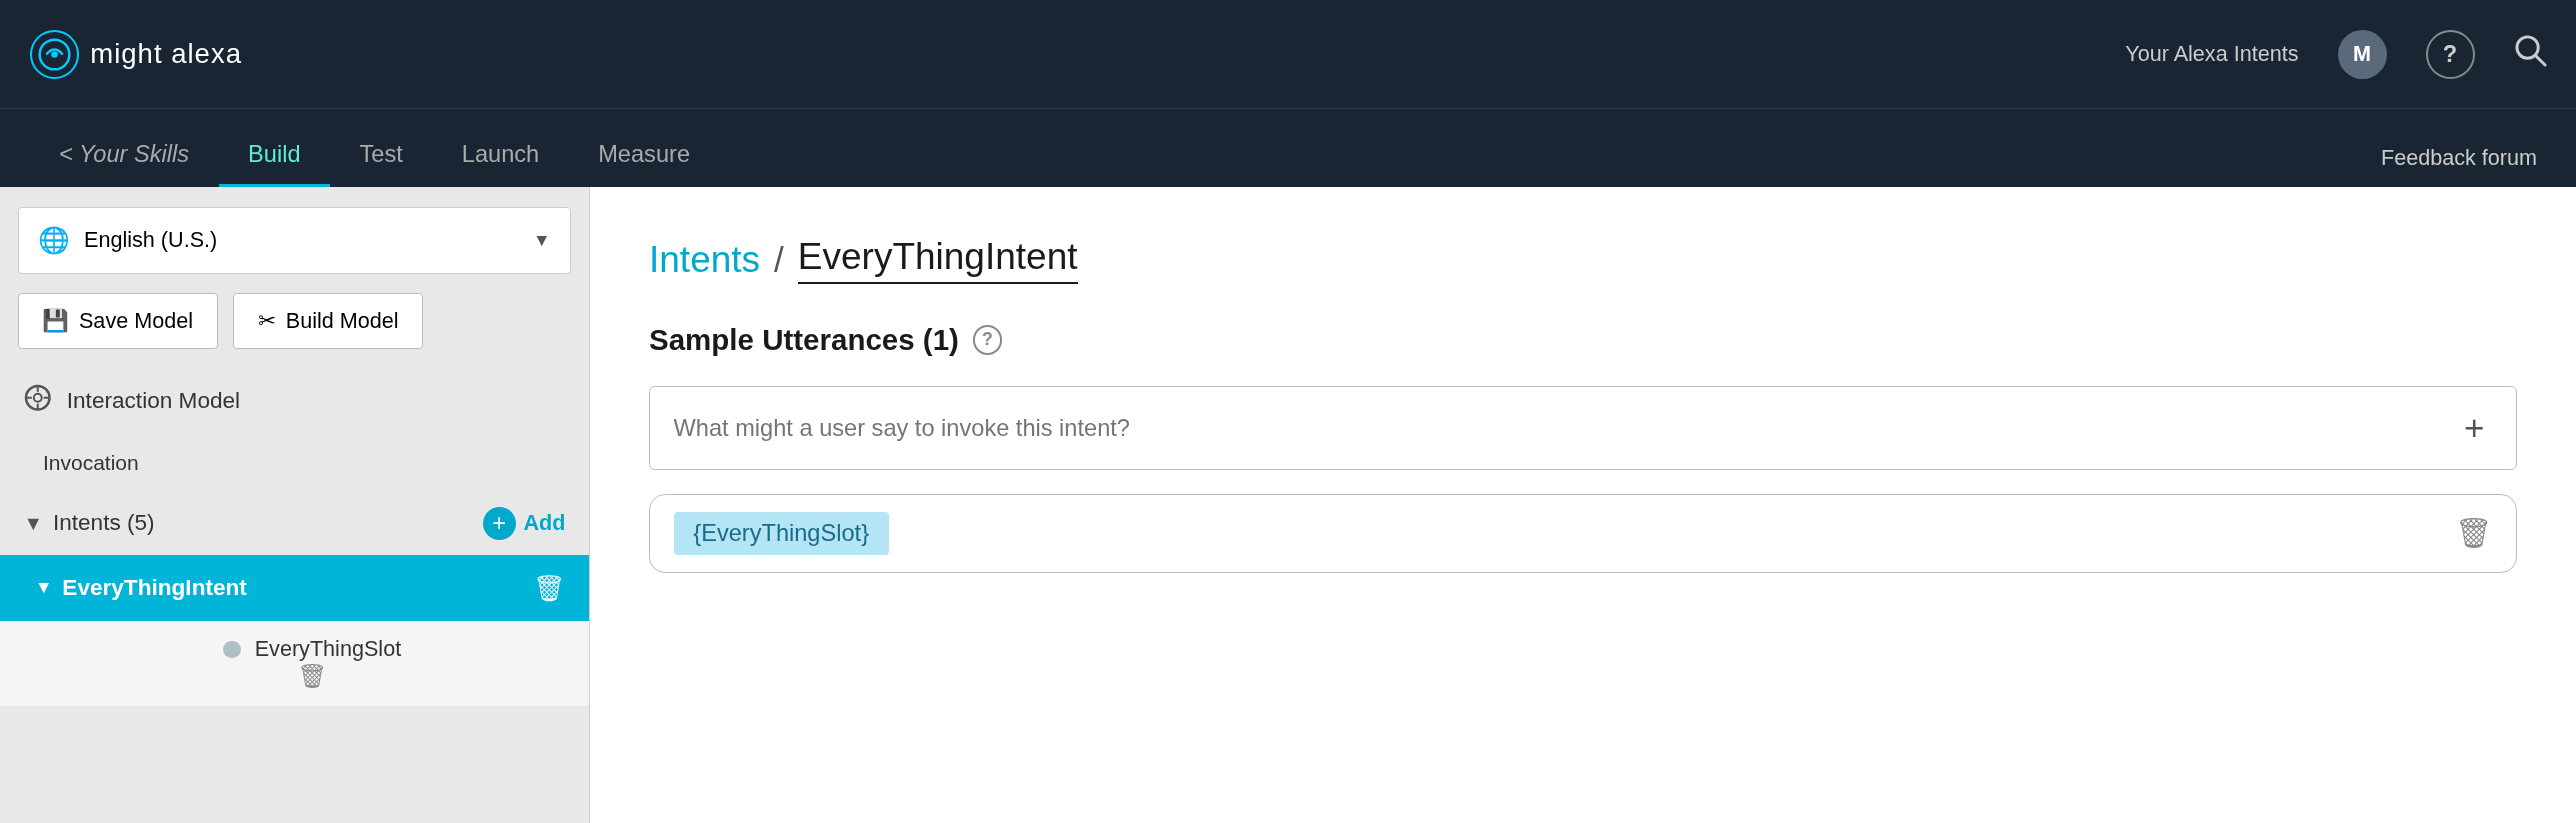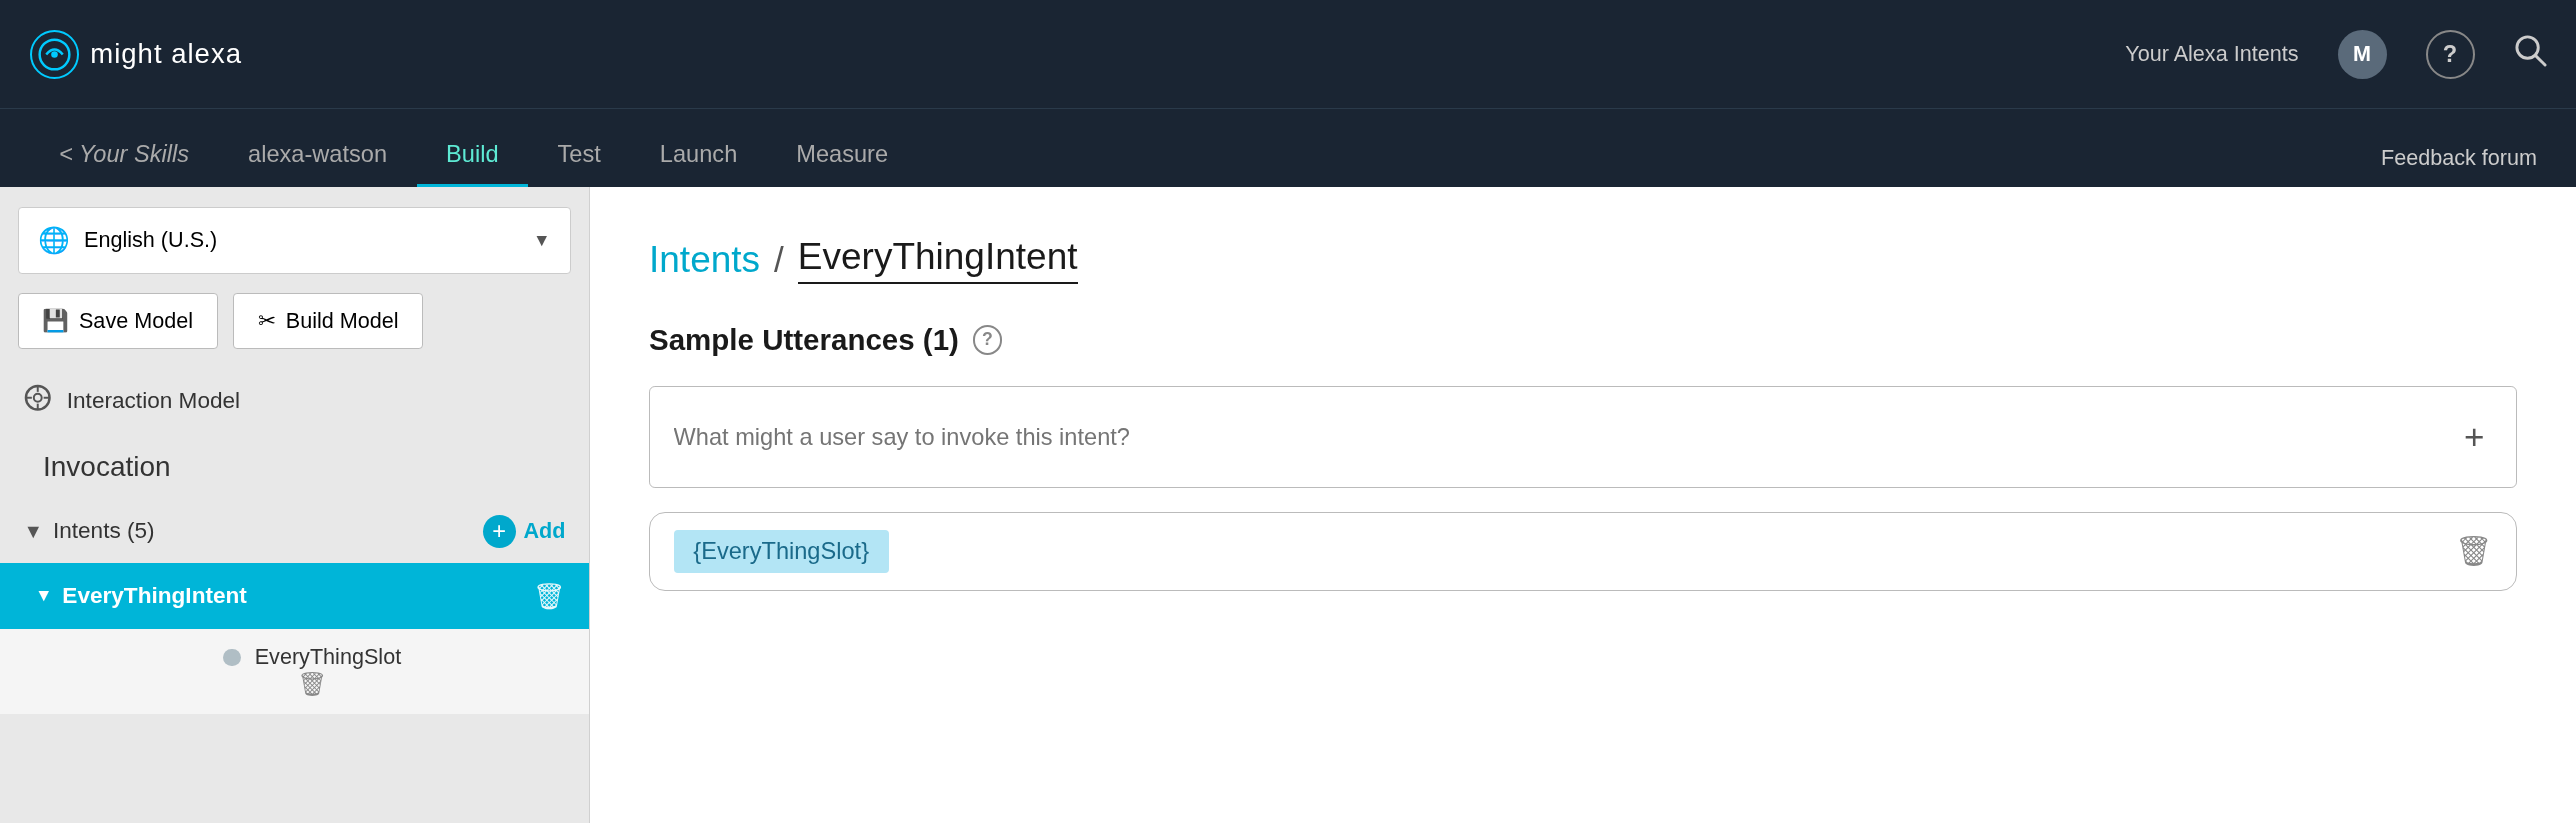--- a/index.html
+++ b/index.html
@@ -211,7 +211,6 @@
 
 <div class="secondnav">
   <div class="nav-item back">&lt; Your Skills</div>
-  <div class="nav-item">alexa-watson</div>
   <div class="nav-item active">
     <span>Build</span>
   </div>

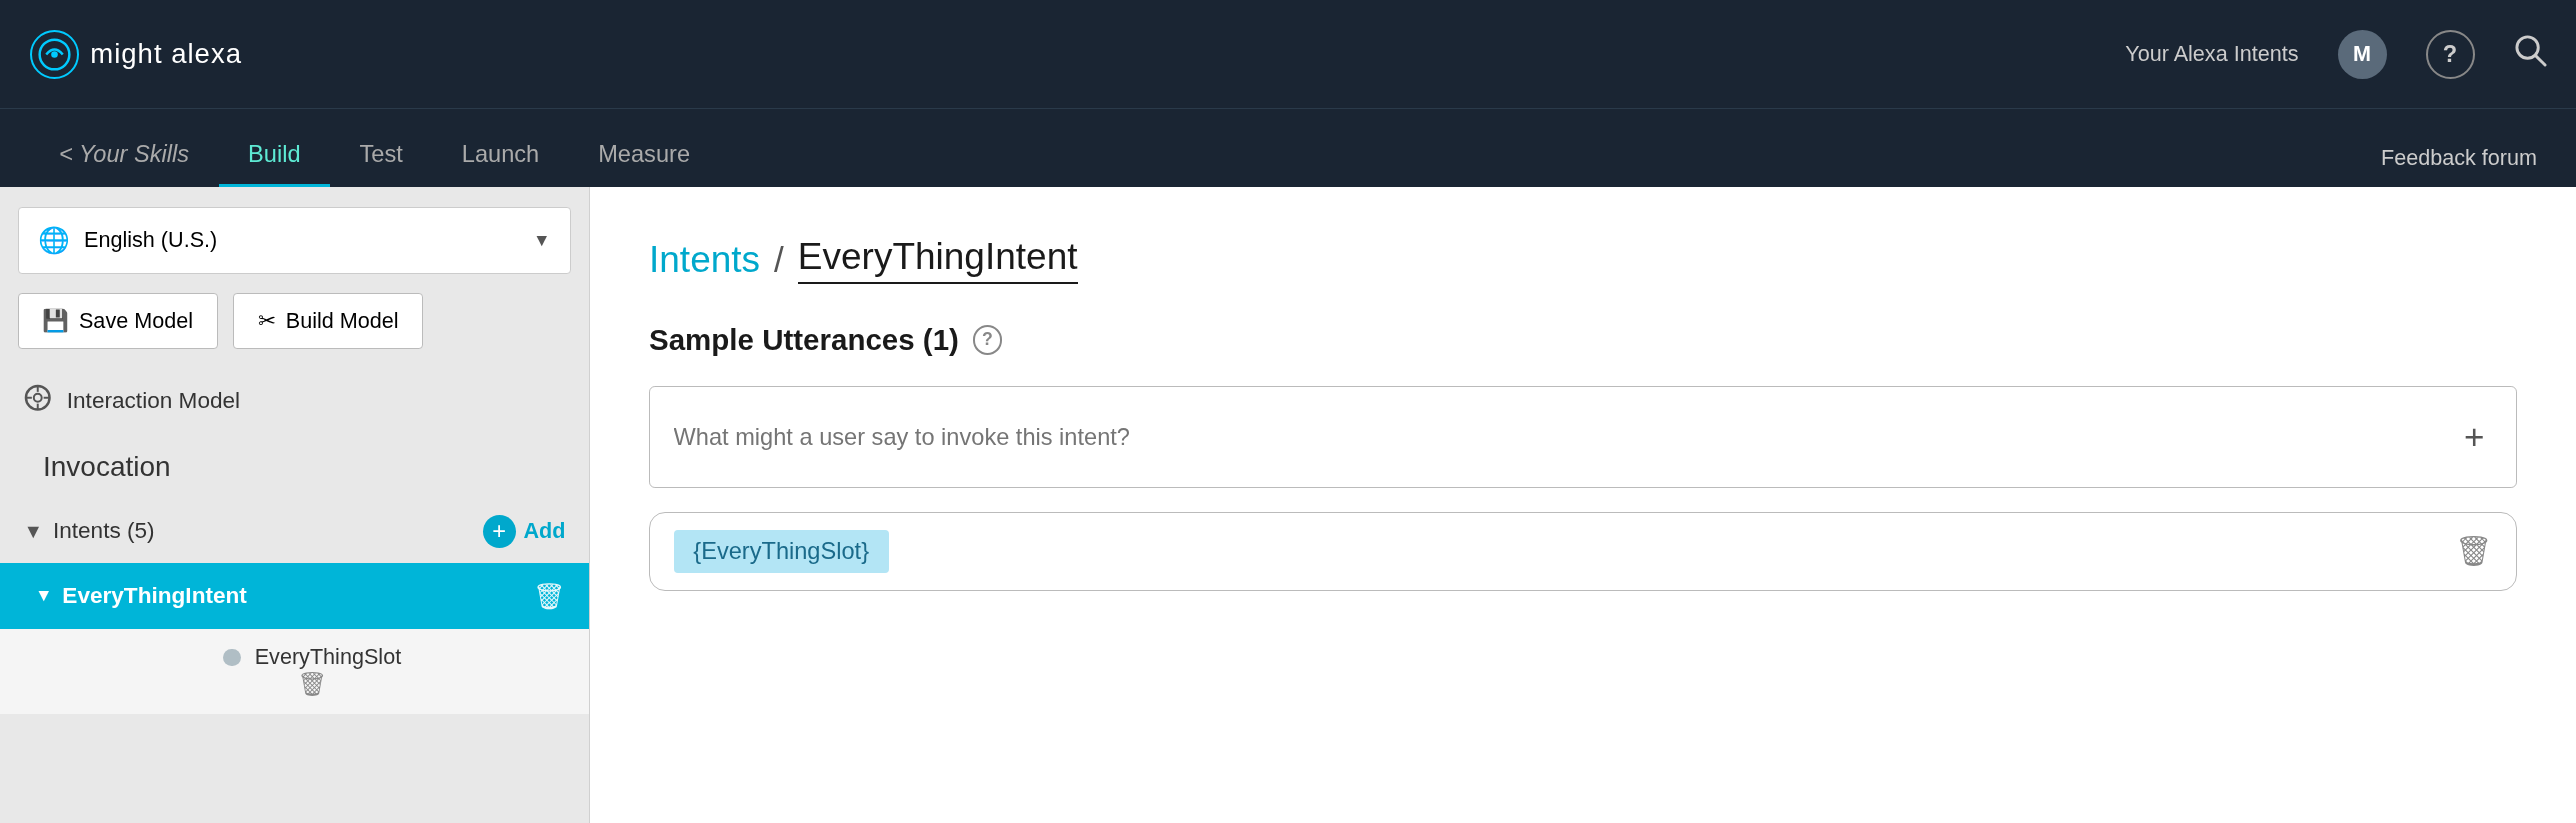--- a/index.html
+++ b/index.html
@@ -158,7 +158,7 @@
     .utterance-input-box {
       border: 1px solid #bbb; border-radius: 5.9px; padding: 0 23.6px;
       display: flex; align-items: center; justify-content: space-between;
-      height: 102px; margin-bottom: 23.6px; background: white;
+      height: 84px; margin-bottom: 23.6px; background: white;
     }
     .utterance-input-box input {
       border: none; outline: none; font-size: 23.6px; color: #aaa; flex: 1;

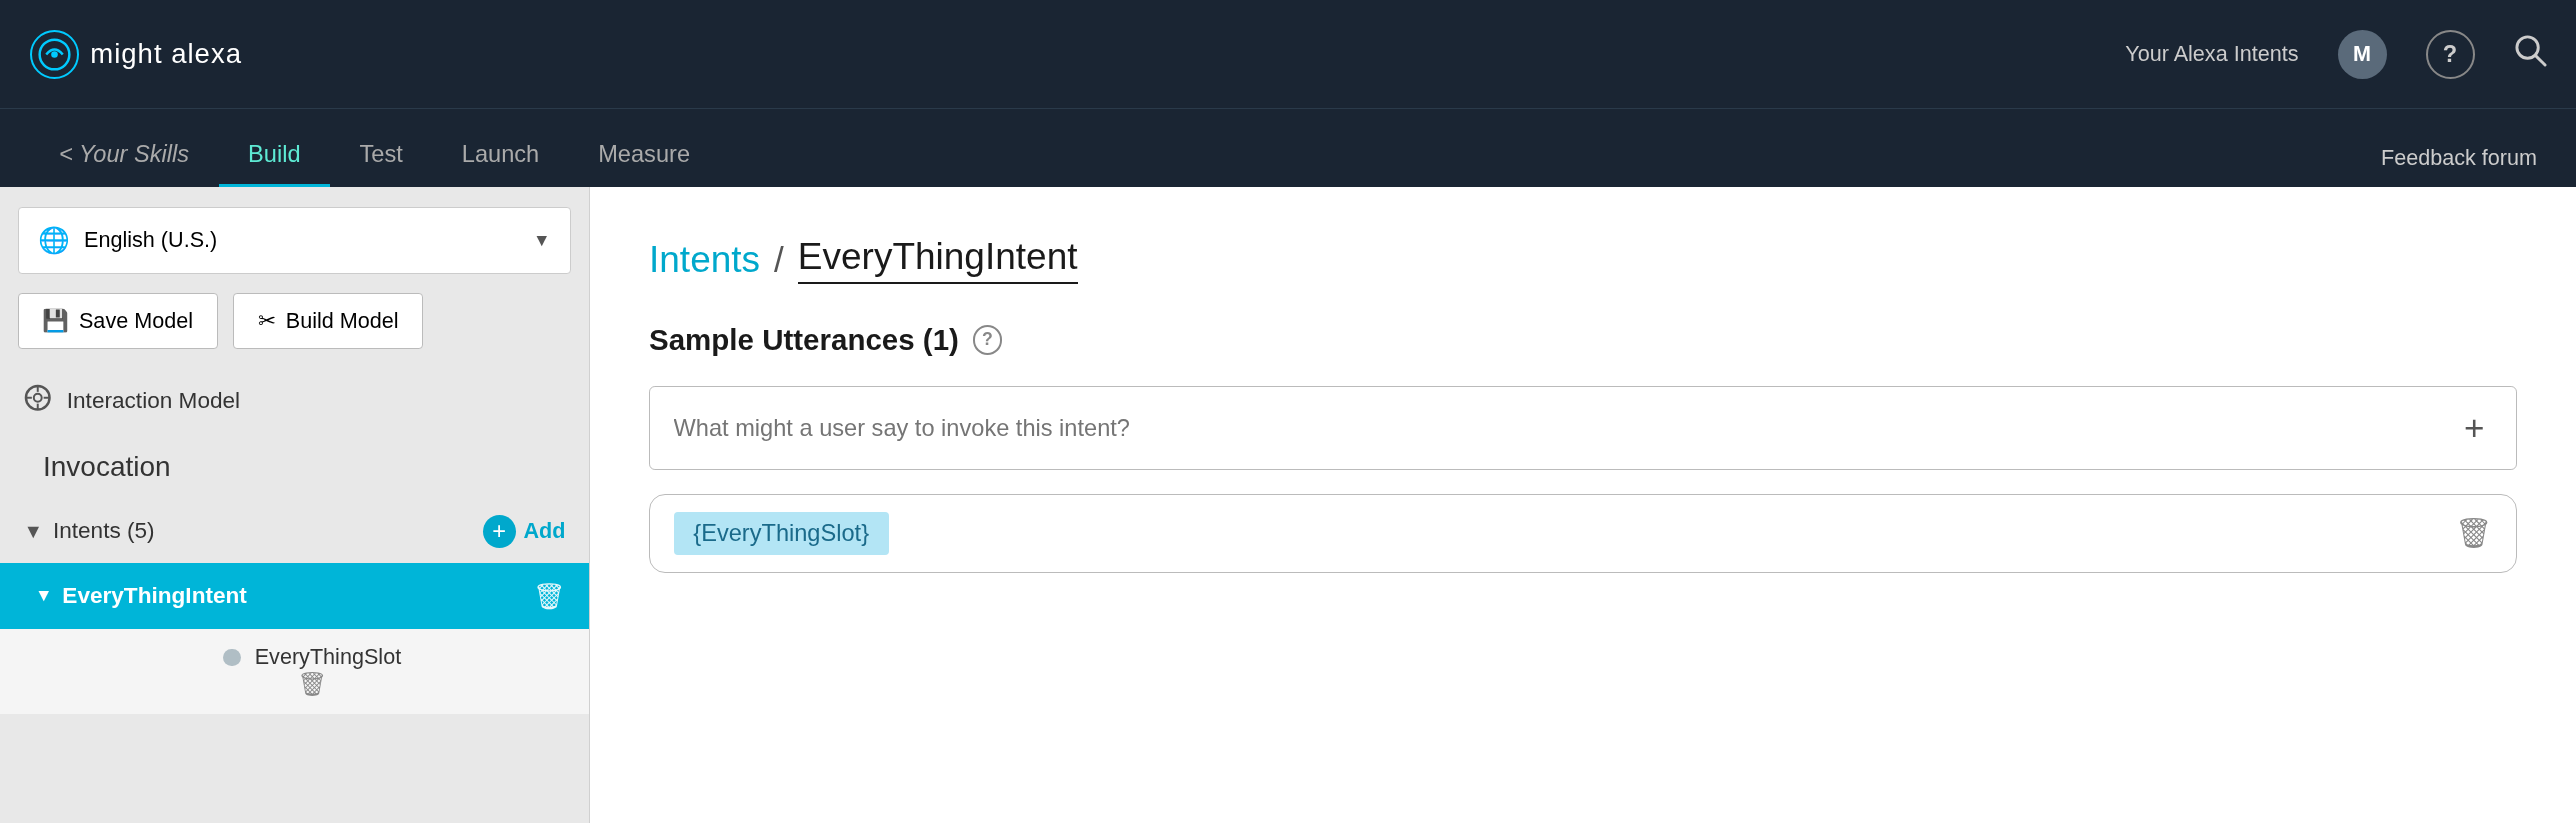--- a/index.html
+++ b/index.html
@@ -90,7 +90,7 @@
     .sidebar-item .item-icon { font-size: 25.6px; color: #555; }
 
     .sidebar-subitem {
-      padding: 15.7px 23.6px 15.7px 43px; font-size: 28px; color: #333; cursor: pointer;
+      padding: 15.7px 23.6px 15.7px 43px; font-size: 21px; color: #333; cursor: pointer;
     }
 
     .intents-header {

